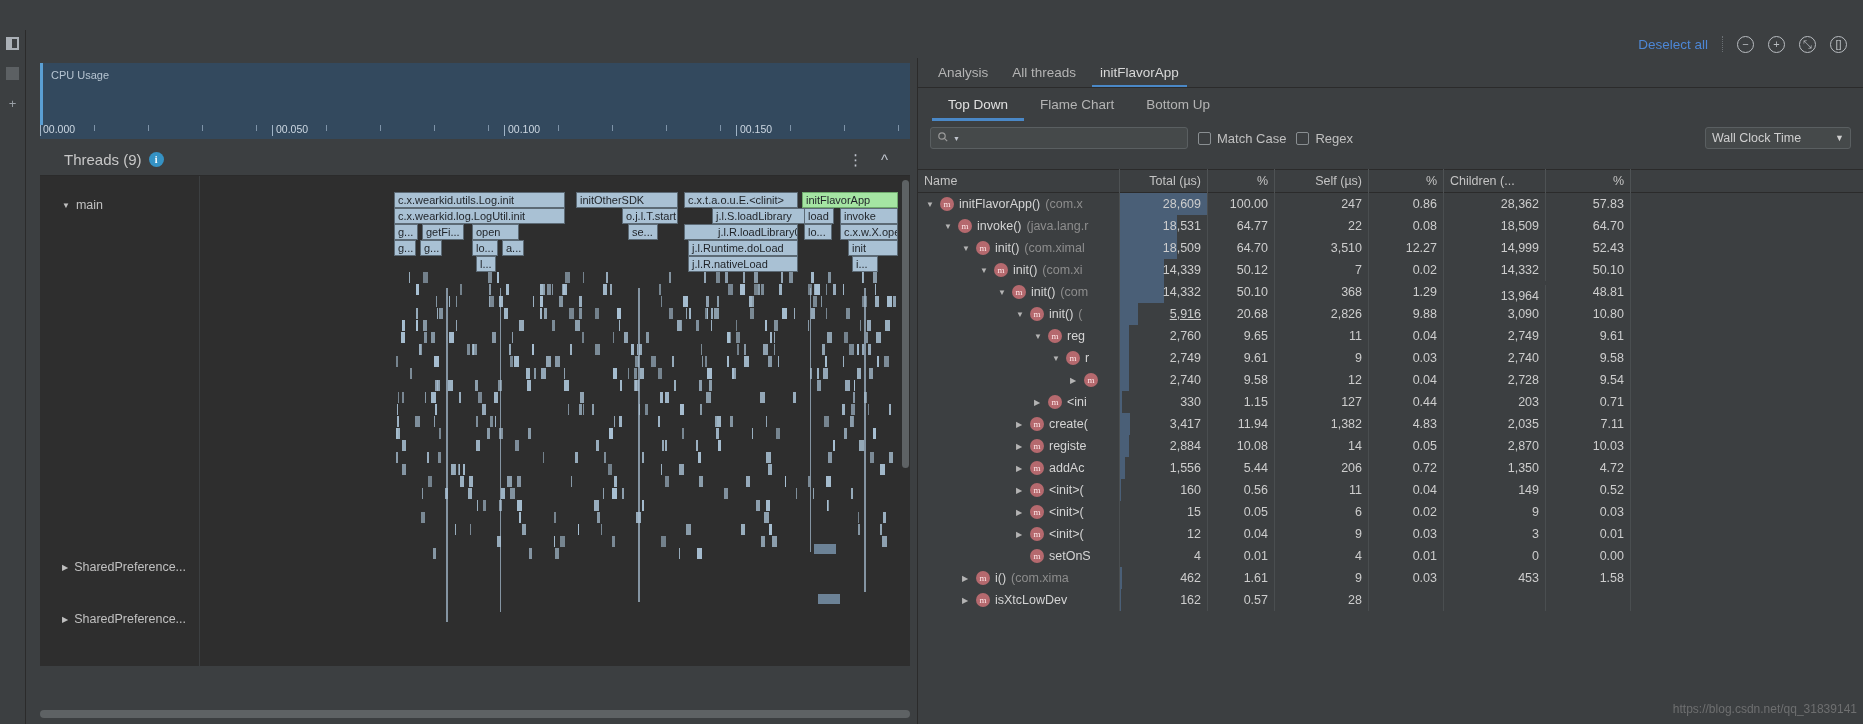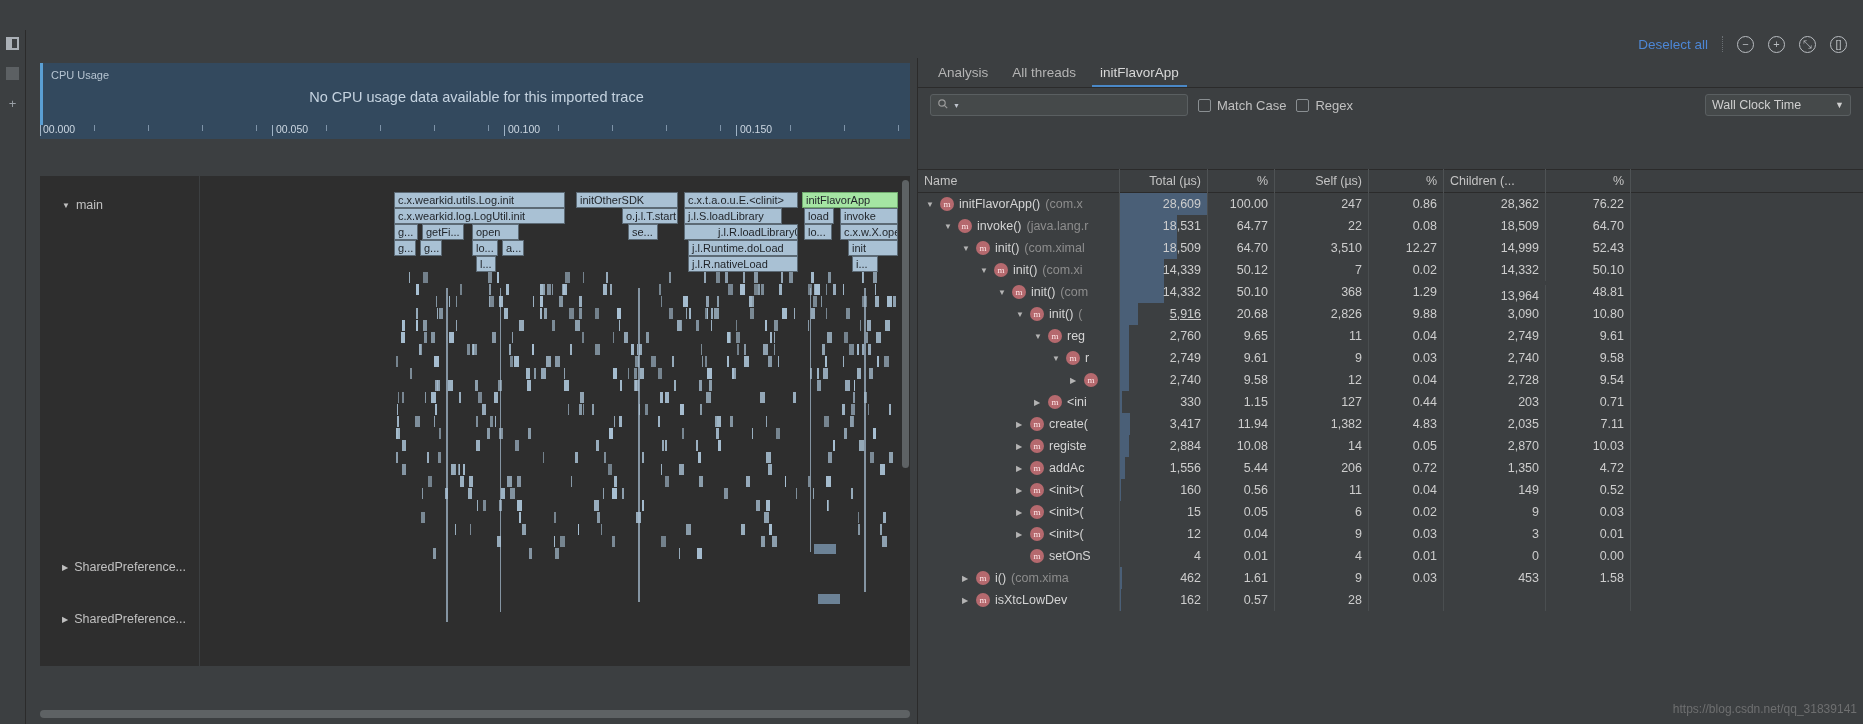--- a/index.html
+++ b/index.html
@@ -241,7 +241,6 @@
 
     <div class="cpu-card">
       <div class="cpu-label">CPU Usage</div>
-      <div class="cpu-msg">No CPU usage data available for this imported trace</div>
     </div>
 
     <div class="axis">

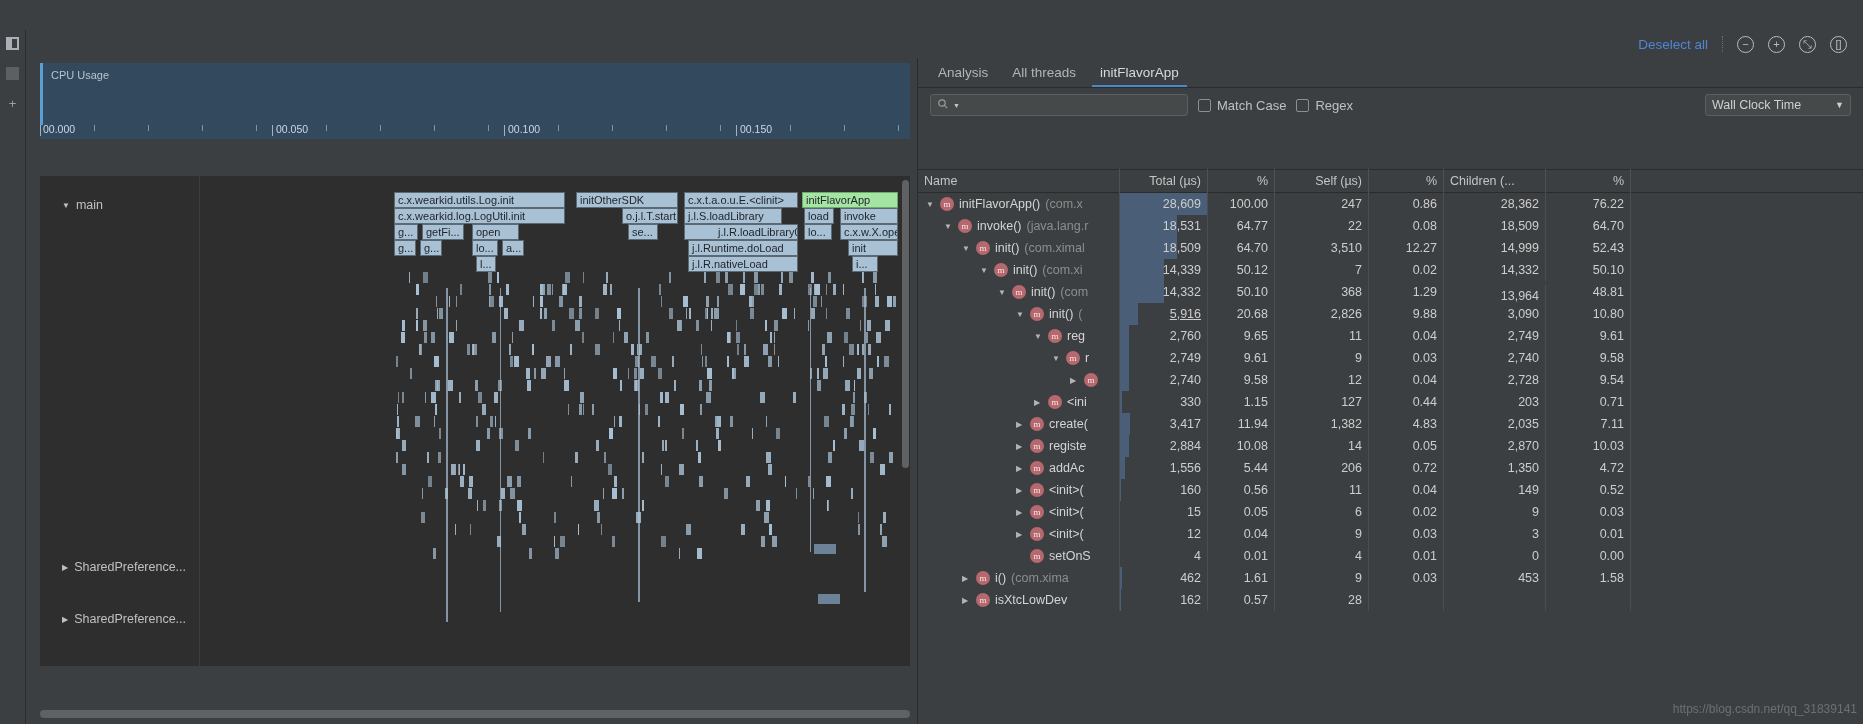--- a/index.html
+++ b/index.html
@@ -709,6 +709,17 @@
         </div>
     </div>
 
+    <div class="rtabs2">
+      <div class="rtab2 active">
+          <span>Top Down</span>
+        </div>
+      <div class="rtab2">
+          <span>Flame Chart</span>
+        </div>
+      <div class="rtab2">
+          <span>Bottom Up</span>
+        </div>
+    </div>
 
     <div class="filterbar">
       <div class="search-wrap">

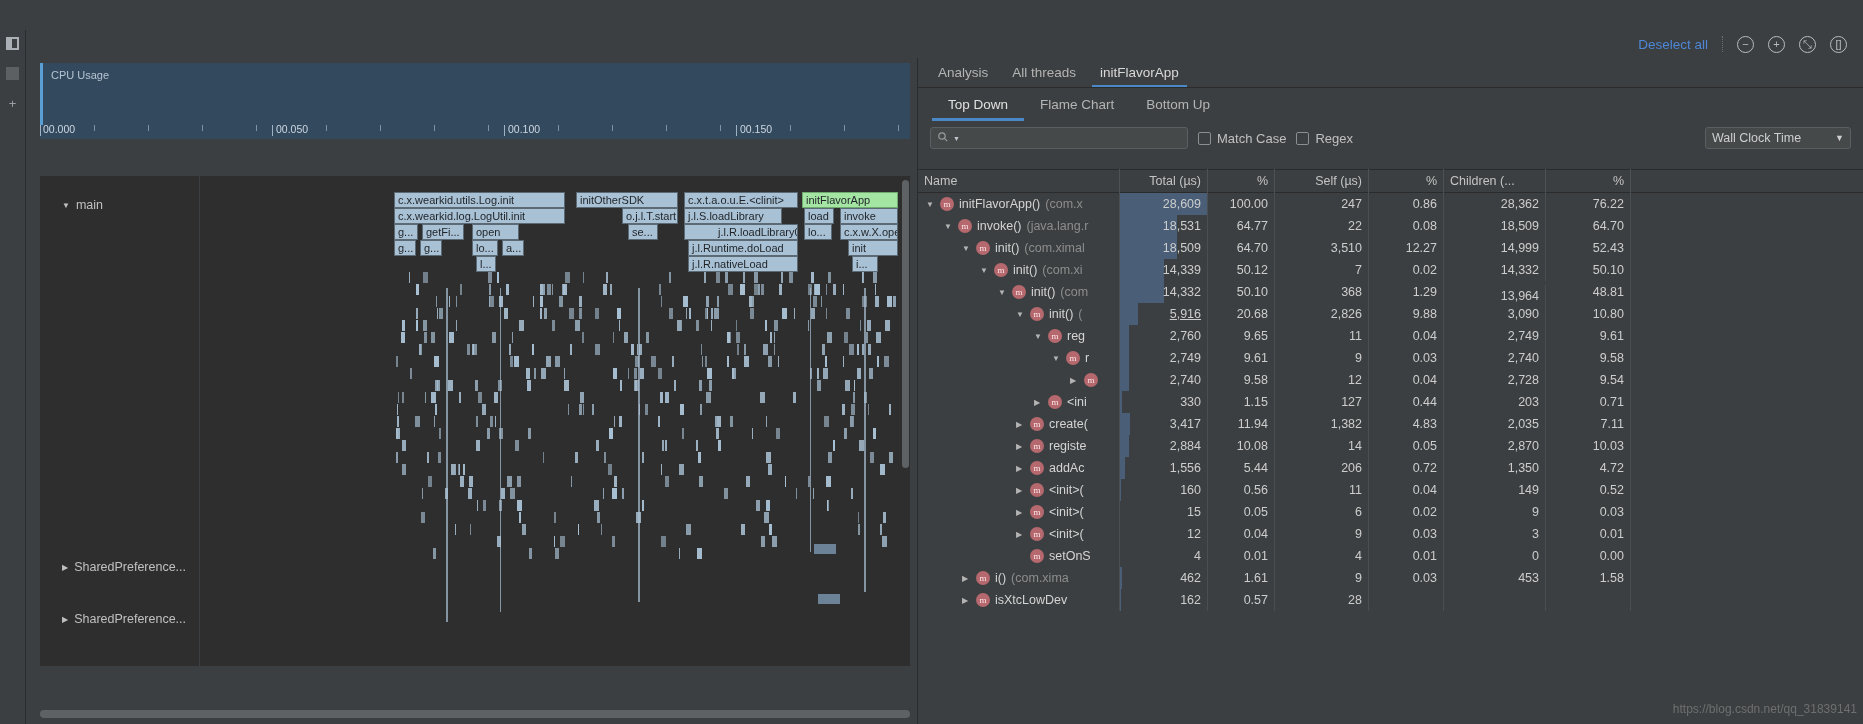--- a/index.html
+++ b/index.html
@@ -269,6 +269,14 @@
       <div class="tick" style="left:858px"></div>
     </div>
 
+    <div class="threads-hdr">
+      <span class="threads-title">Threads (9)</span>
+      <span class="info-badge">i</span>
+      <span class="hdr-actions">
+        <span class="glyph">⋮</span>
+        <span class="glyph">^</span>
+      </span>
+    </div>
 
     <div class="threadlist">
       <div class="thread-names">

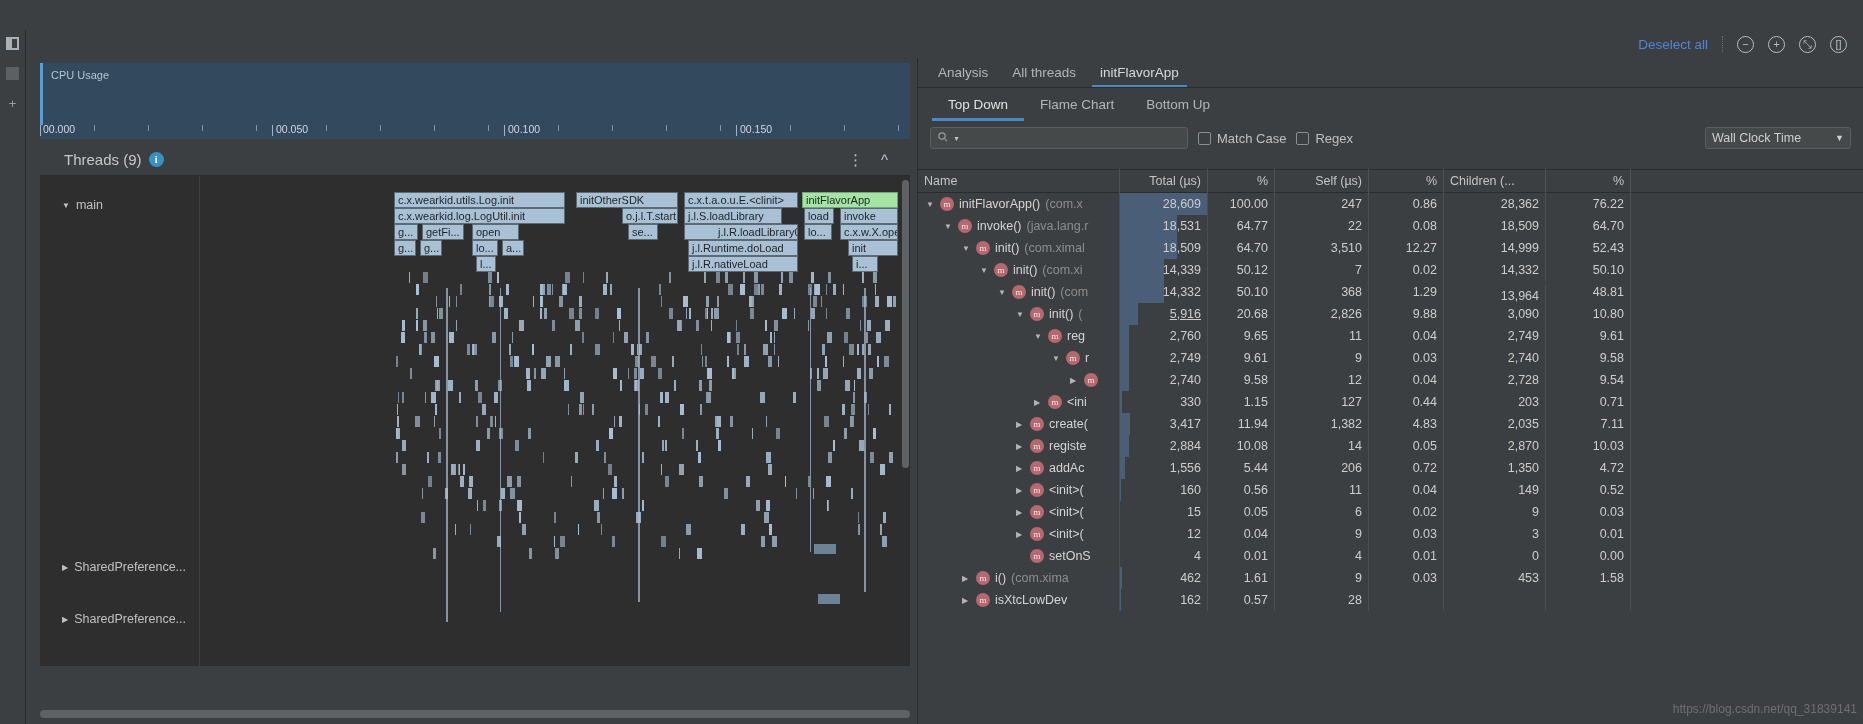--- a/index.html
+++ b/index.html
@@ -794,7 +794,7 @@
             <div class="td num" style="width: 94px;">247</div>
             <div class="td num" style="width: 75px;">0.86</div>
             <div class="td num" style="width: 102px;">28,362</div>
-            <div class="td num" style="width: 85px;">76.22</div>
+            <div class="td num" style="width: 85px;">57.83</div>
           </div>
           <div class="trow">
             <div class="td name" style="width: 202px; padding-left: 26px;">

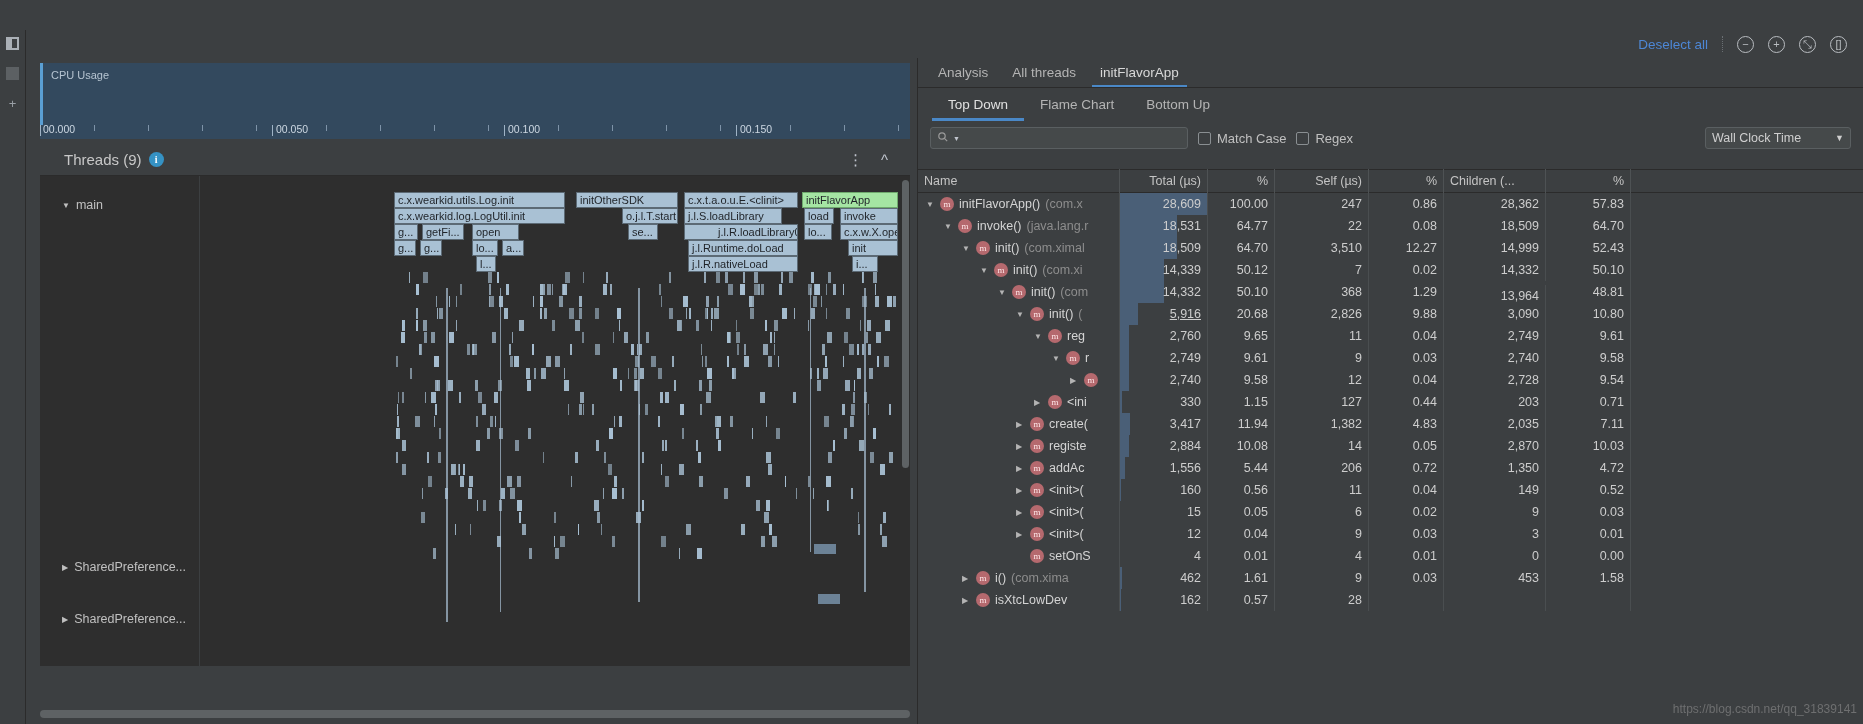--- a/index.html
+++ b/index.html
@@ -682,7 +682,7 @@
           <div class="fbox" style="left: 422px; top: 32px; width: 56px; height: 16px;">o.j.l.T.start</div>
           <div class="fbox" style="left: 428px; top: 48px; width: 30px; height: 16px;">se...</div>
           <div class="fbox" style="left: 484px; top: 16px; width: 114px; height: 16px;">c.x.t.a.o.u.E.&lt;clinit&gt;</div>
-          <div class="fbox" style="left: 484px; top: 32px; width: 98px; height: 16px;">j.l.S.loadLibrary</div>
+          <div class="fbox" style="left: 512px; top: 32px; width: 98px; height: 16px;">j.l.S.loadLibrary</div>
           <div class="fbox" style="left: 484px; top: 48px; width: 114px; height: 16px; padding-left: 33px;">j.l.R.loadLibrary0</div>
           <div class="fbox" style="left: 488px; top: 64px; width: 110px; height: 16px;">j.l.Runtime.doLoad</div>
           <div class="fbox" style="left: 488px; top: 80px; width: 110px; height: 16px;">j.l.R.nativeLoad</div>

